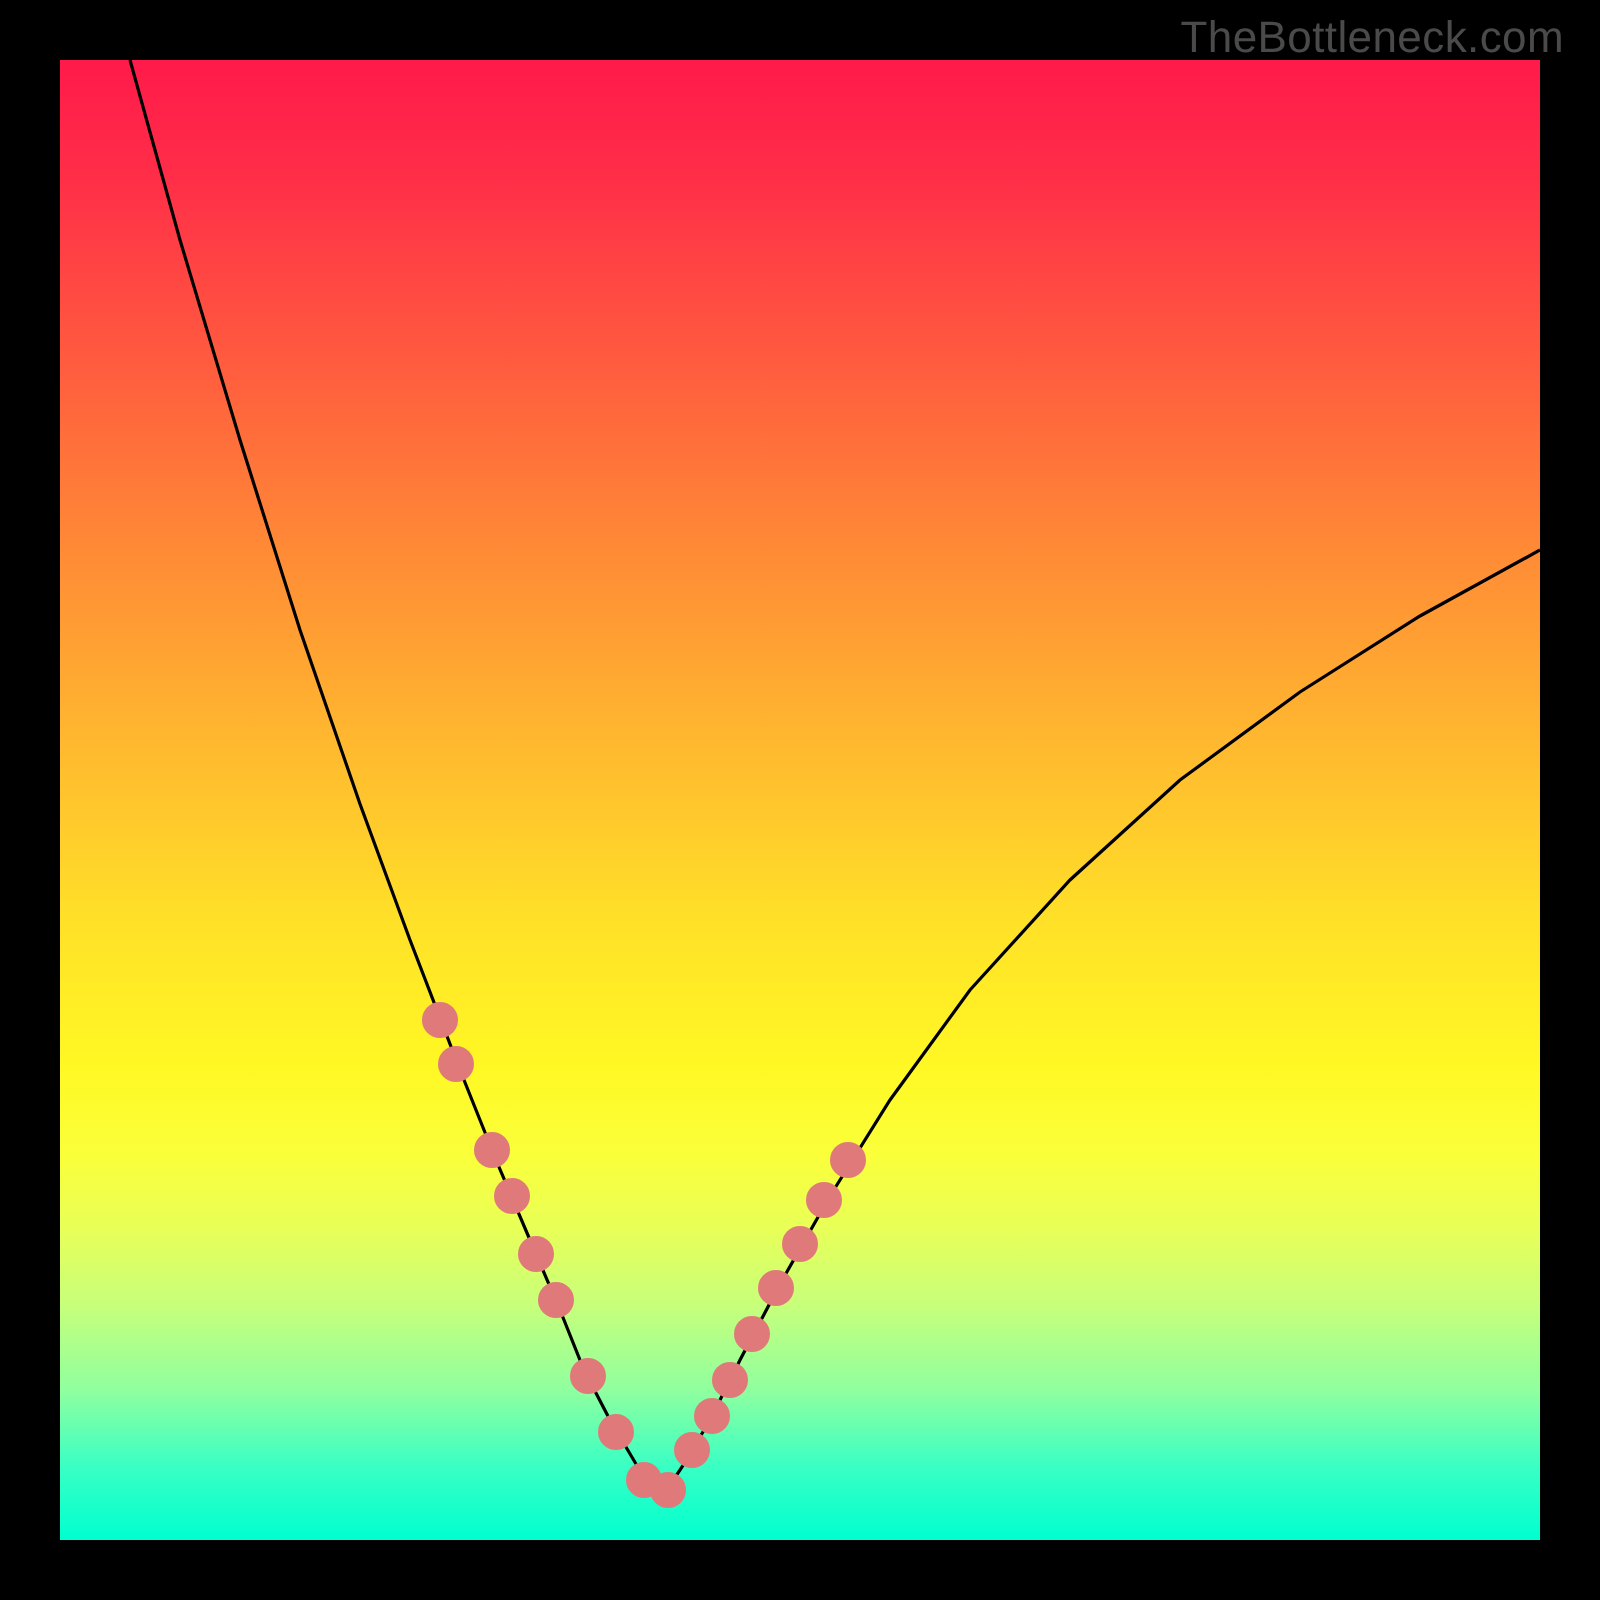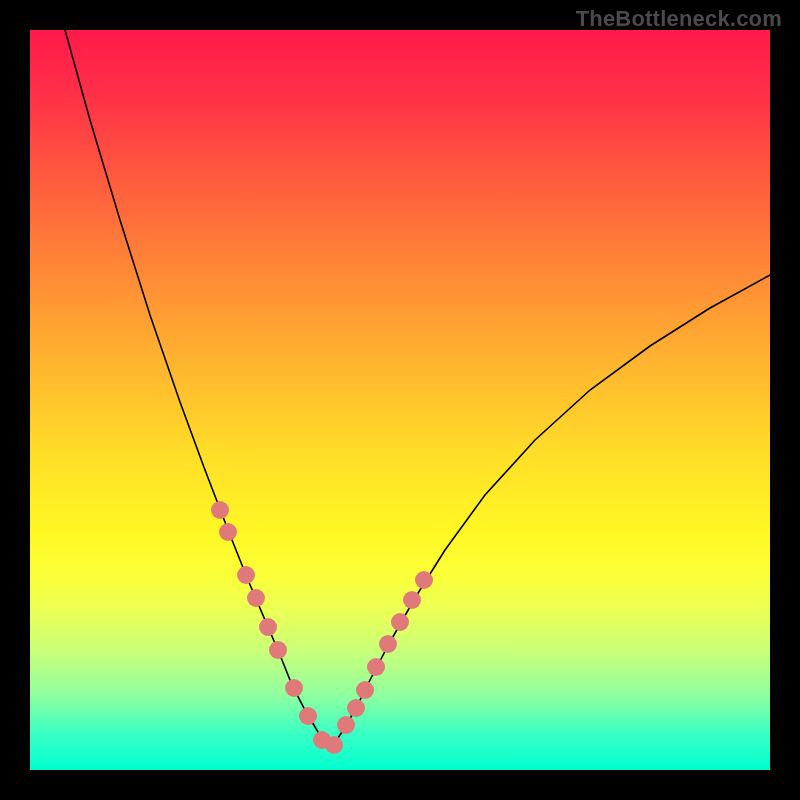--- a/index.html
+++ b/index.html
@@ -38,7 +38,7 @@
     font-family: Arial, Helvetica, sans-serif;
     font-size: 22px;
     color: #4a4a4a;
-    font-weight: 700;
+    font-weight: 400;
     letter-spacing: 0.2px;
   }
   svg.overlay {

